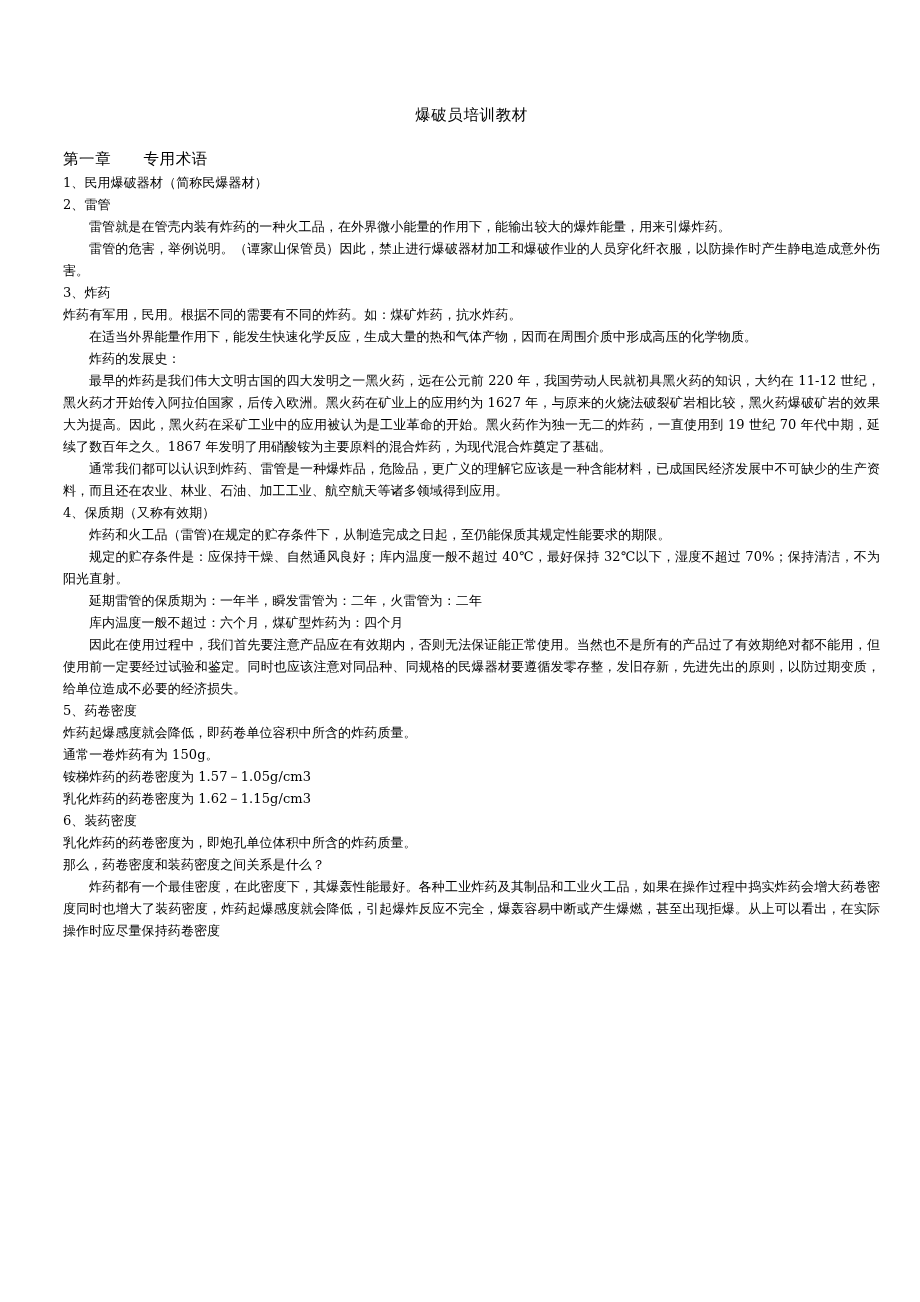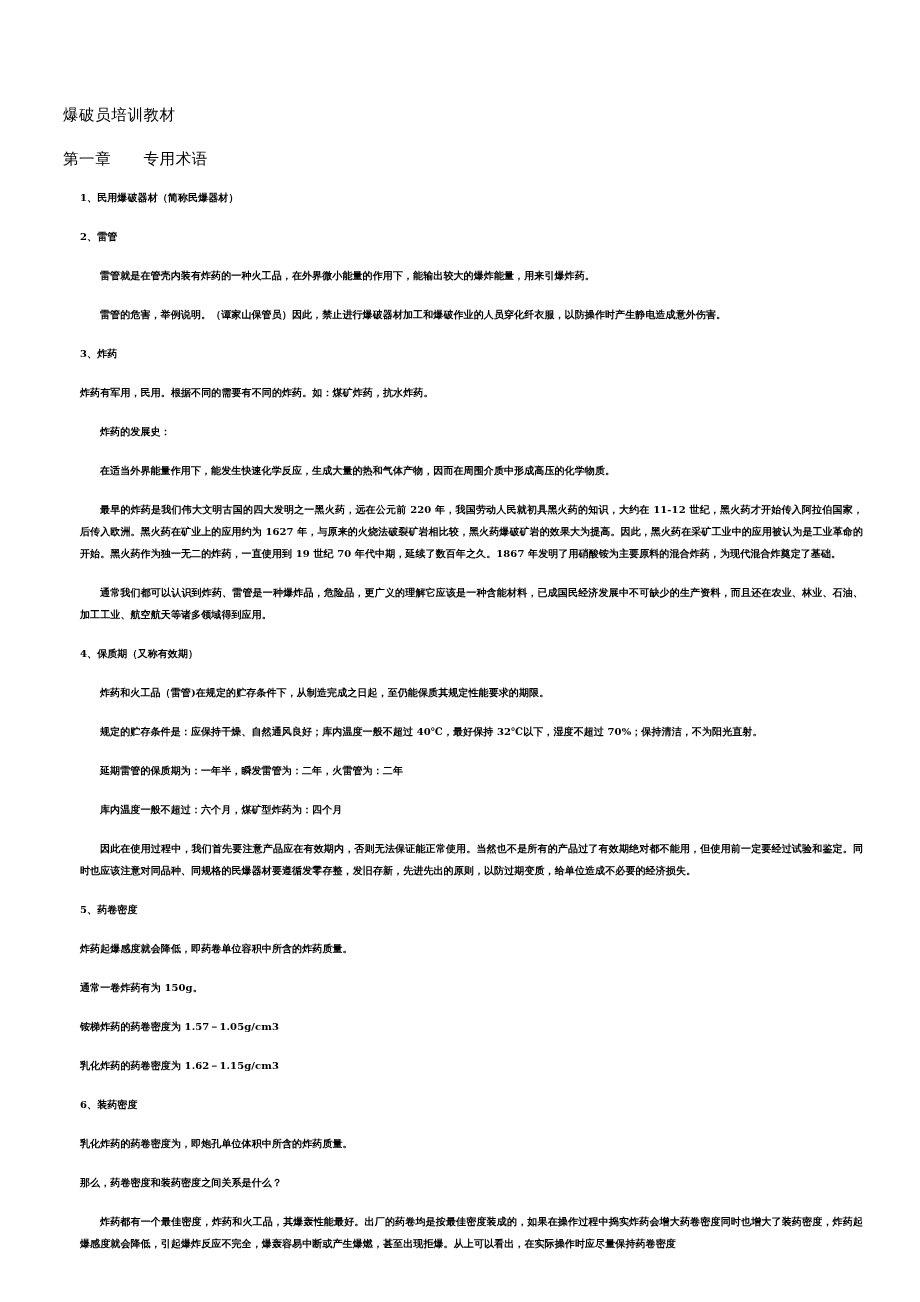--- a/index.html
+++ b/index.html
@@ -27,6 +27,7 @@
     width: 817px;
   }
   .doc-title {
+    text-align: center;
     font-size: 15.5px;
     line-height: 22px;
     letter-spacing: 0.6px;

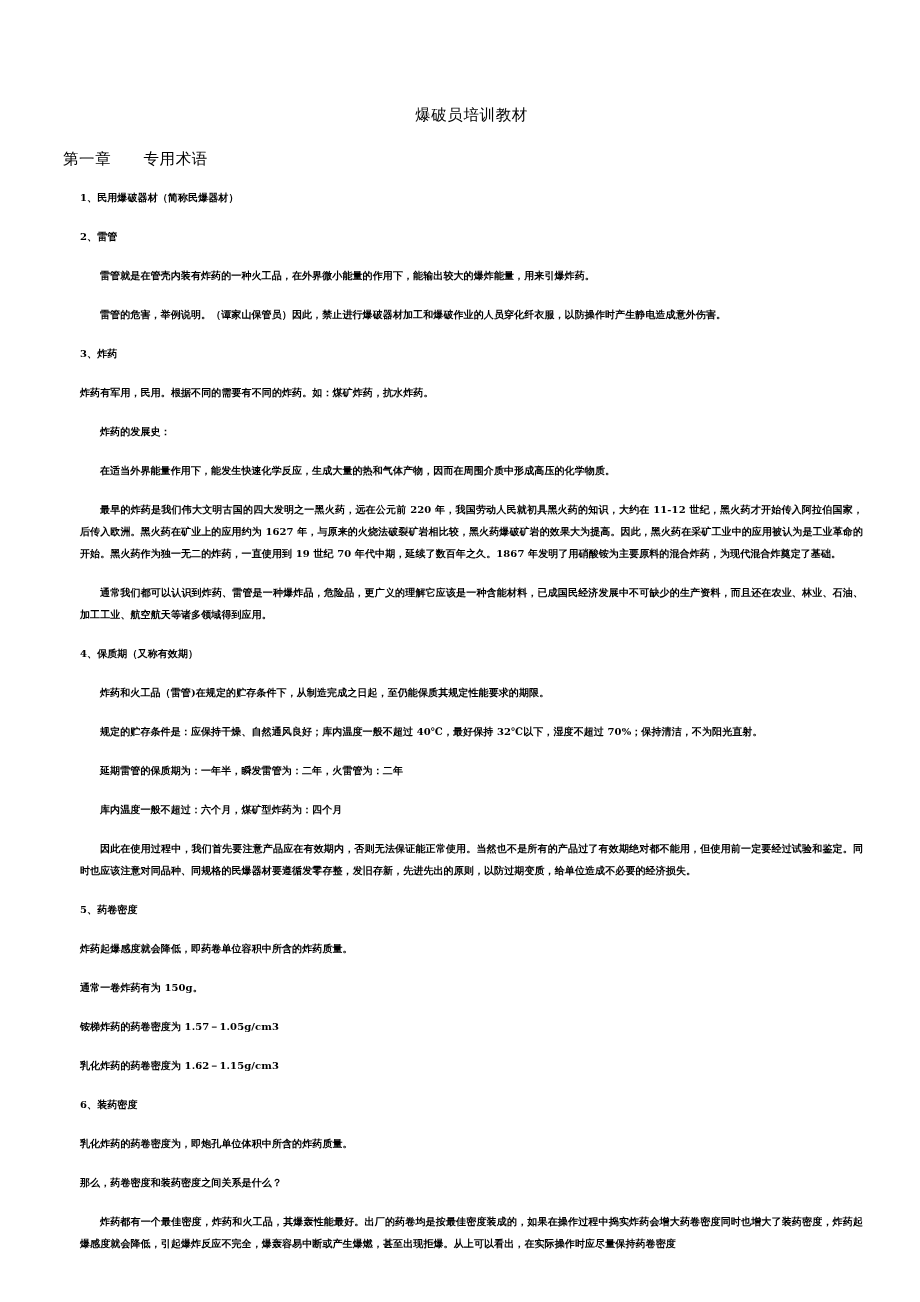--- a/index.html
+++ b/index.html
@@ -44,15 +44,14 @@
     white-space: pre;
   }
   p.para {
-    margin: 17px;
-    font-size: 10px;
+    margin: 0;
+    font-size: 13px;
     line-height: 22px;
     text-align: justify;
     text-justify: inter-ideograph;
     text-indent: 2em;
     letter-spacing: 0.1px;
     word-break: break-all;
-    font-weight: bold;
   }
   p.para.noindent {
     text-indent: 0;

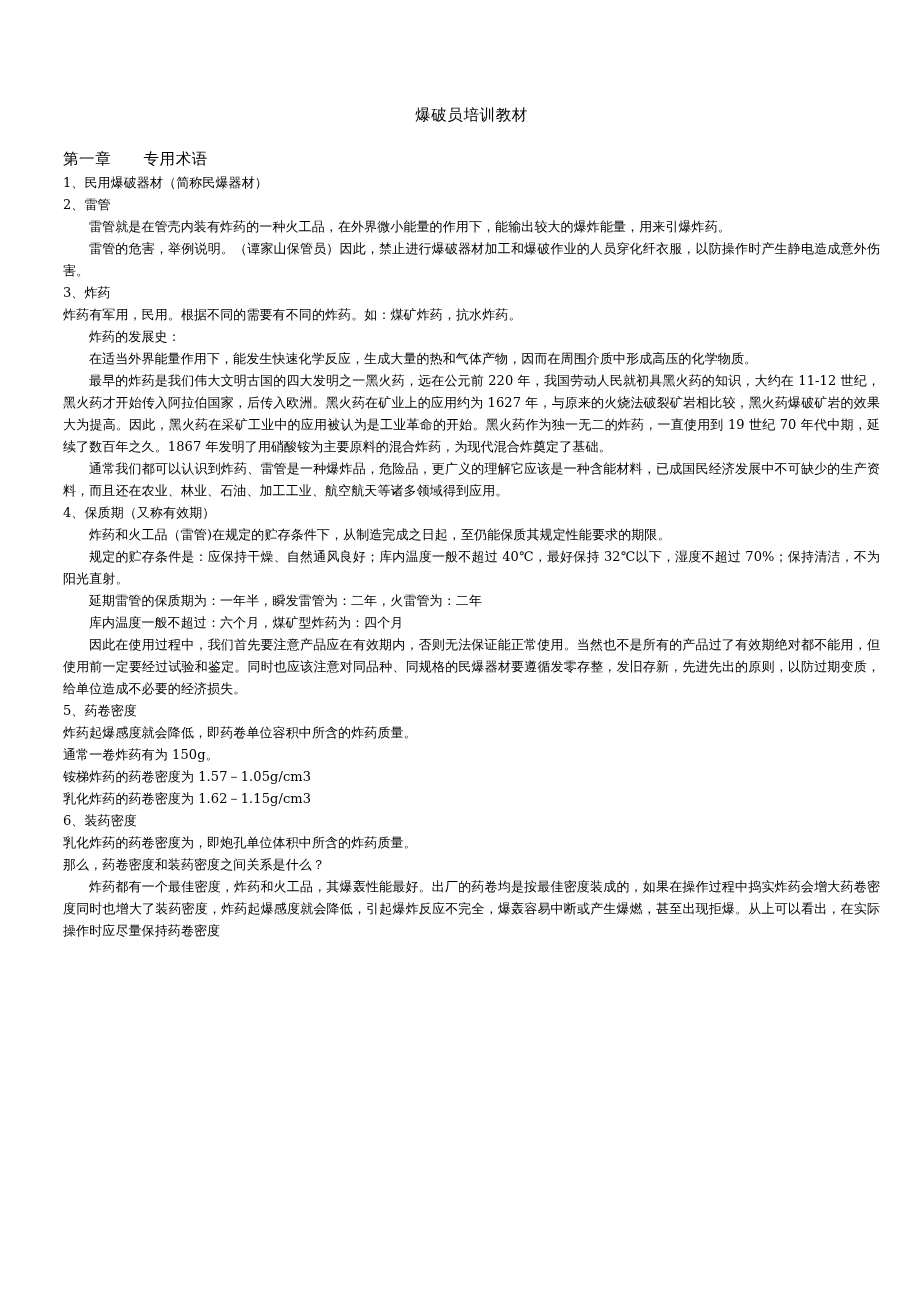--- a/index.html
+++ b/index.html
@@ -75,8 +75,8 @@
 
     <p class="para noindent">3、炸药</p>
     <p class="para noindent">炸药有军用，民用。根据不同的需要有不同的炸药。如：煤矿炸药，抗水炸药。</p>
+    <p class="para">在适当外界能量作用下，能发生快速化学反应，生成大量的热和气体产物，因而在周围介质中形成高压的化学物质。</p>
     <p class="para">炸药的发展史：</p>
-    <p class="para">在适当外界能量作用下，能发生快速化学反应，生成大量的热和气体产物，因而在周围介质中形成高压的化学物质。</p>
     <p class="para">最早的炸药是我们伟大文明古国的四大发明之一黑火药，远在公元前 220 年，我国劳动人民就初具黑火药的知识，大约在 11-12 世纪，黑火药才开始传入阿拉伯国家，后传入欧洲。黑火药在矿业上的应用约为 1627 年，与原来的火烧法破裂矿岩相比较，黑火药爆破矿岩的效果大为提高。因此，黑火药在采矿工业中的应用被认为是工业革命的开始。黑火药作为独一无二的炸药，一直使用到 19 世纪 70 年代中期，延续了数百年之久。1867 年发明了用硝酸铵为主要原料的混合炸药，为现代混合炸奠定了基础。</p>
     <p class="para">通常我们都可以认识到炸药、雷管是一种爆炸品，危险品，更广义的理解它应该是一种含能材料，已成国民经济发展中不可缺少的生产资料，而且还在农业、林业、石油、加工工业、航空航天等诸多领域得到应用。</p>
 

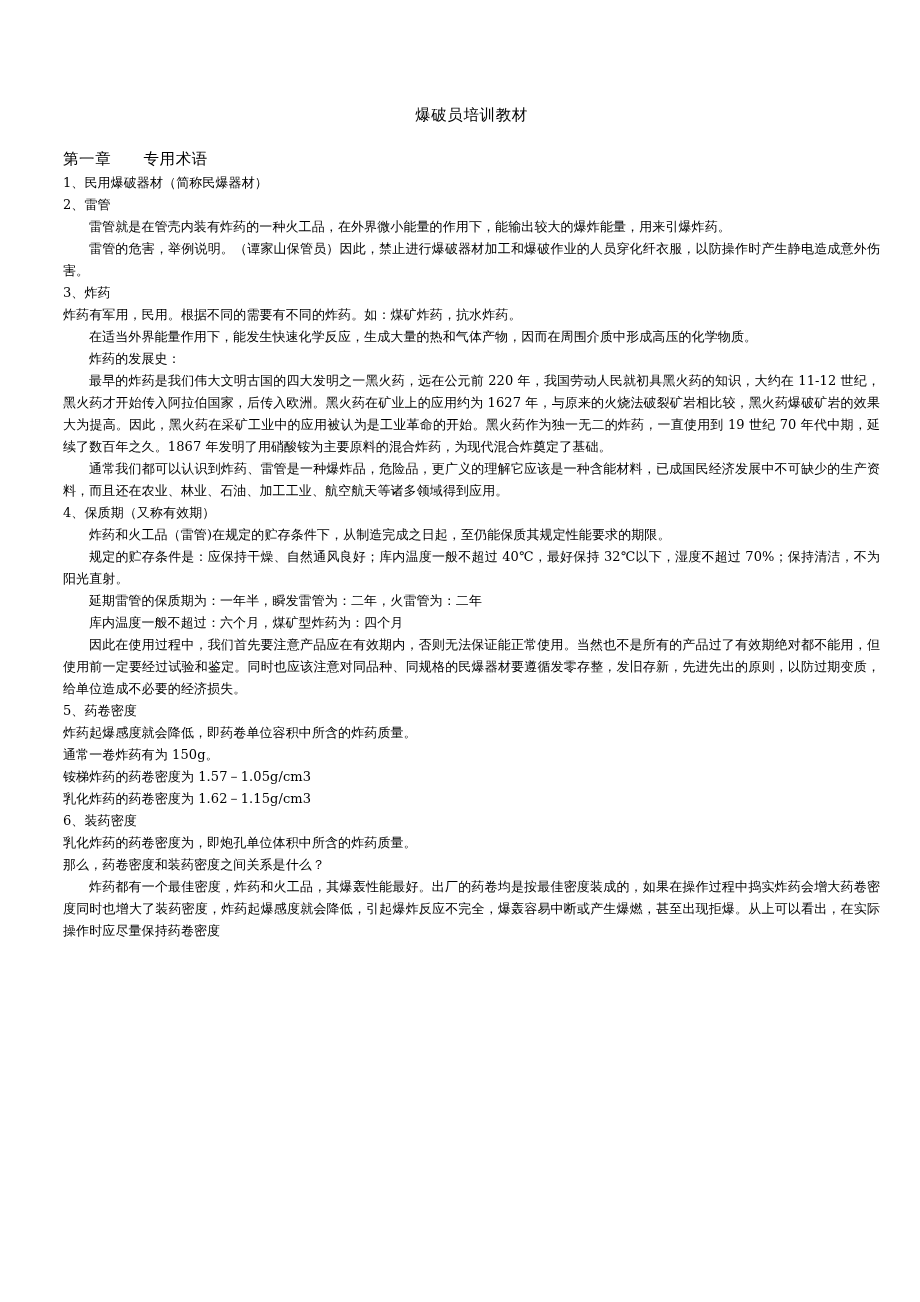--- a/index.html
+++ b/index.html
@@ -96,7 +96,7 @@
     <p class="para noindent">6、装药密度</p>
     <p class="para noindent">乳化炸药的药卷密度为，即炮孔单位体积中所含的炸药质量。</p>
     <p class="para noindent">那么，药卷密度和装药密度之间关系是什么？</p>
-    <p class="para">炸药都有一个最佳密度，炸药和火工品，其爆轰性能最好。出厂的药卷均是按最佳密度装成的，如果在操作过程中捣实炸药会增大药卷密度同时也增大了装药密度，炸药起爆感度就会降低，引起爆炸反应不完全，爆轰容易中断或产生爆燃，甚至出现拒爆。从上可以看出，在实际操作时应尽量保持药卷密度</p>
+    <p class="para">炸药都有一个最佳密度，在此密度下，其爆轰性能最好。各种工业炸药及其制品和工业火工品，如果在操作过程中捣实炸药会增大药卷密度同时也增大了装药密度，炸药起爆感度就会降低，引起爆炸反应不完全，爆轰容易中断或产生爆燃，甚至出现拒爆。从上可以看出，在实际操作时应尽量保持药卷密度</p>
 
   </div>
 </div>

